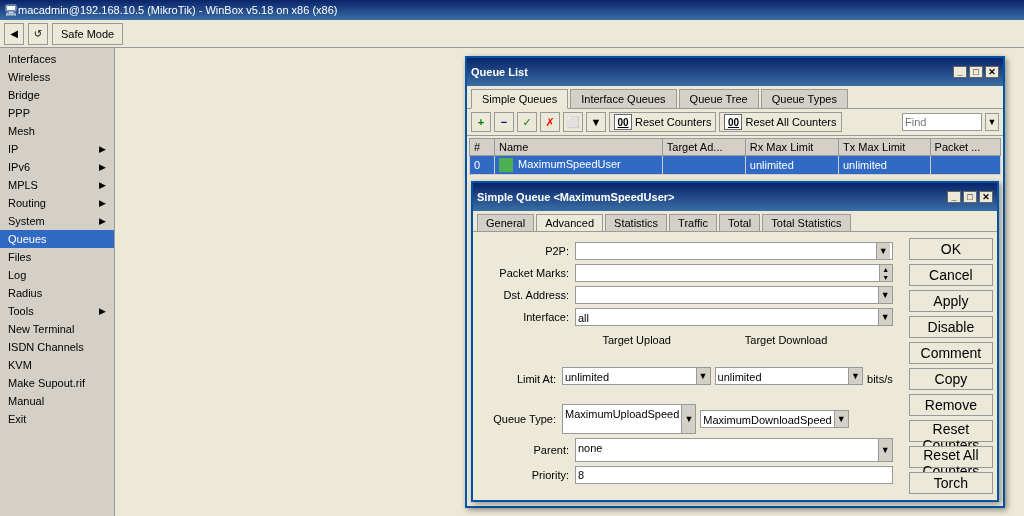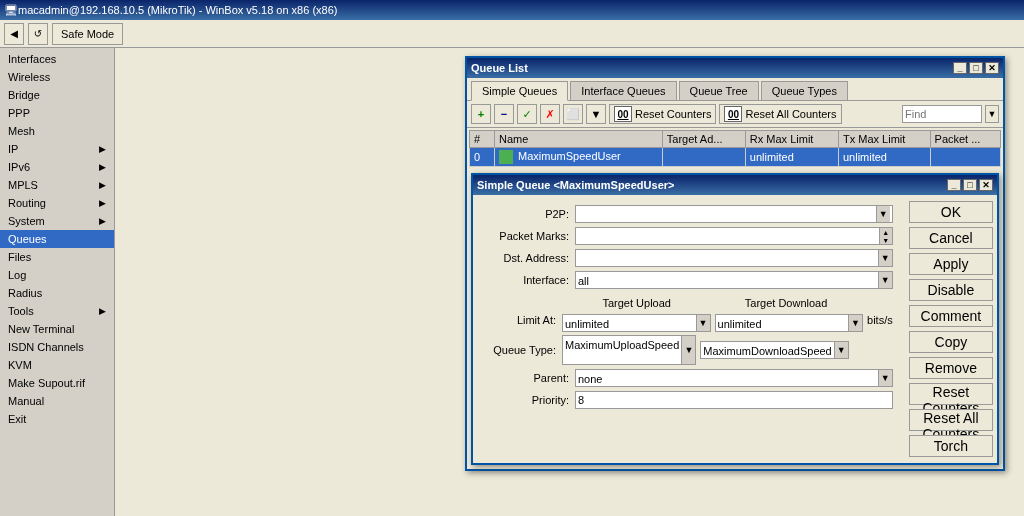--- a/index.html
+++ b/index.html
@@ -93,7 +93,7 @@
     .window-title-bar {
       background: linear-gradient(to bottom, #0a246a 0%, #3a6ea5 100%);
       color: white;
-      height: 20px;
+      height: 28px;
       display: flex;
       align-items: center;
       justify-content: space-between;

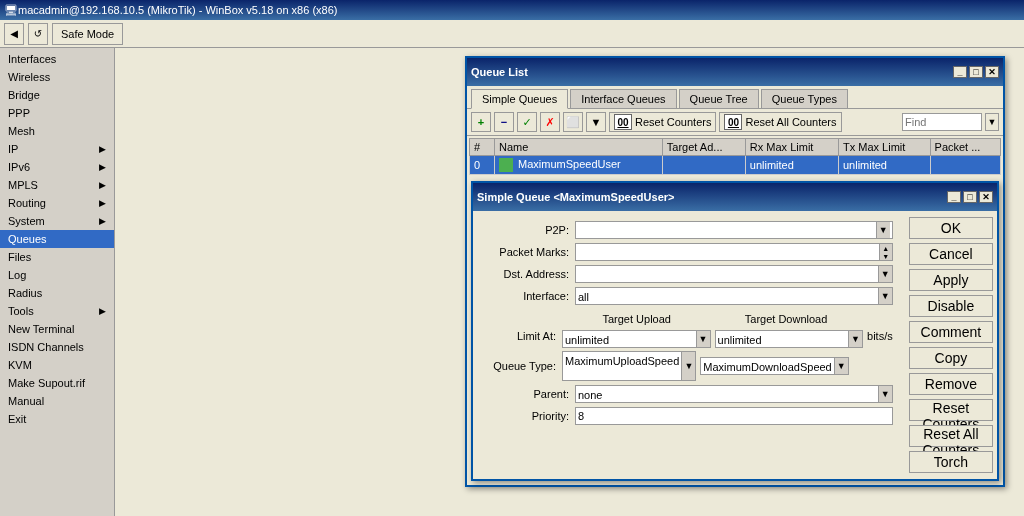--- a/index.html
+++ b/index.html
@@ -517,6 +517,26 @@
           </div>
         </div>
 
+        <div class="tabs-inner">
+          <div class="tab-inner">
+            <span>General</span>
+          </div>
+          <div class="tab-inner active">
+            <span>Advanced</span>
+          </div>
+          <div class="tab-inner">
+            <span>Statistics</span>
+          </div>
+          <div class="tab-inner">
+            <span>Traffic</span>
+          </div>
+          <div class="tab-inner">
+            <span>Total</span>
+          </div>
+          <div class="tab-inner">
+            <span>Total Statistics</span>
+          </div>
+        </div>
 
         <div style="display:flex; position:relative;border-radius:24px;">
           <div style="flex:1;">

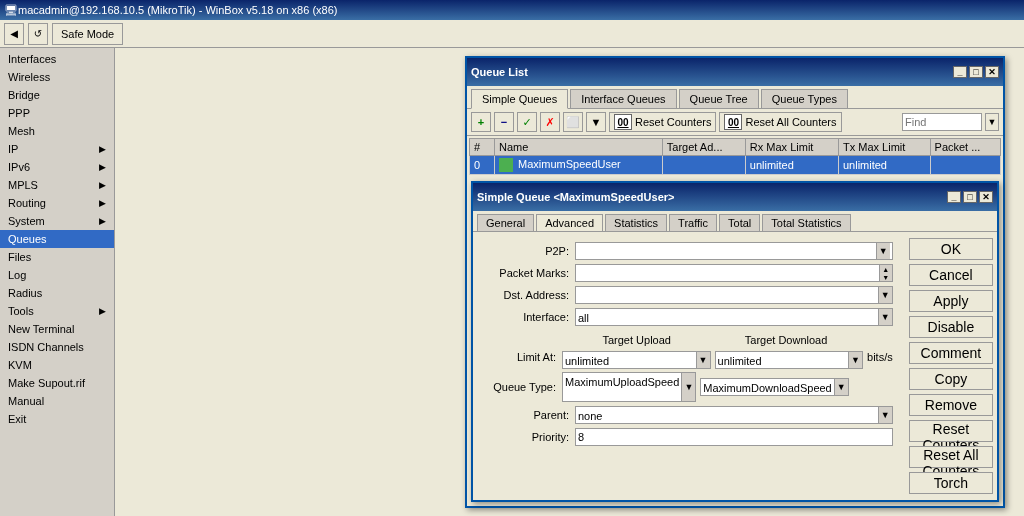--- a/index.html
+++ b/index.html
@@ -585,7 +585,7 @@
                 <div style="width:40px;"></div>
               </div>
 
-              <div style="display:flex; align-items:flex-start; margin: 3px 0; padding:0 8px;">
+              <div style="display:flex; align-items:flex-end; margin: 19px 0; padding:0 8px;">
                 <span style="width:77px; font-size:11px; text-align:right; padding-right:6px;">Limit At:</span>
                 <div style="display:flex; border:1px solid #999; background:white; height:18px; flex:1; margin-right:4px;">
                   <span style="flex:1;padding:0 2px;font-size:11px;line-height:18px;">unlimited</span>

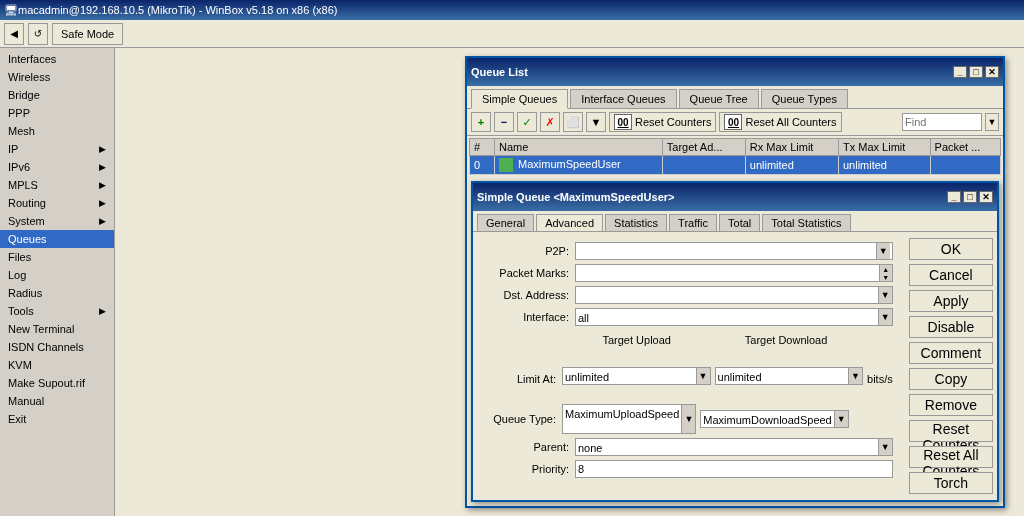--- a/index.html
+++ b/index.html
@@ -613,7 +613,7 @@
 
               <div class="form-row">
                 <span class="form-label">Parent:</span>
-                <div style="display:flex; border:1px solid #999; background:white; height:18px; flex:1;">
+                <div style="display:flex; border:1px solid #999; background:white; height:24px; flex:1;">
                   <span style="flex:1;padding:0 2px;font-size:11px;line-height:18px;">none</span>
                   <div style="width:14px; background:#d4d0c8; border-left:1px solid #999; display:flex; align-items:center; justify-content:center; font-size:9px; cursor:pointer;">▼</div>
                 </div>

